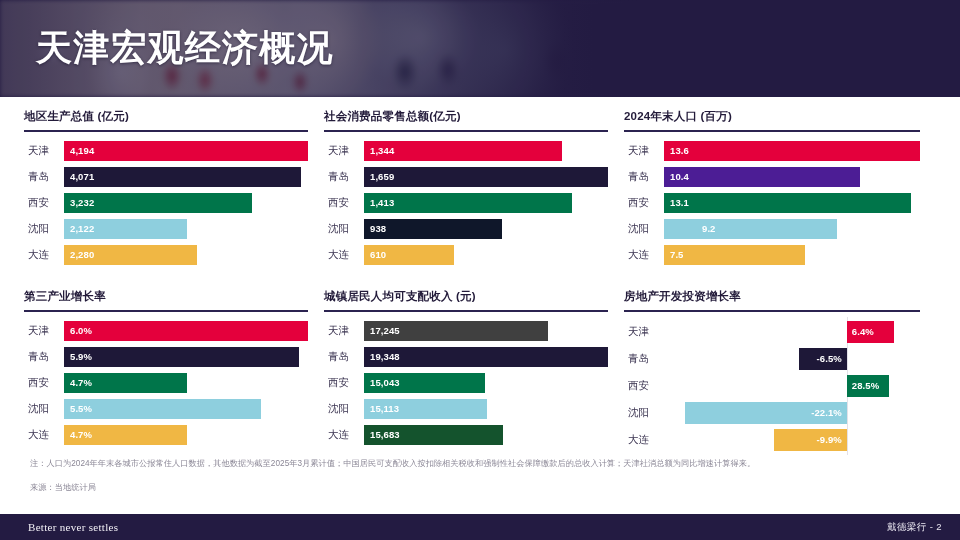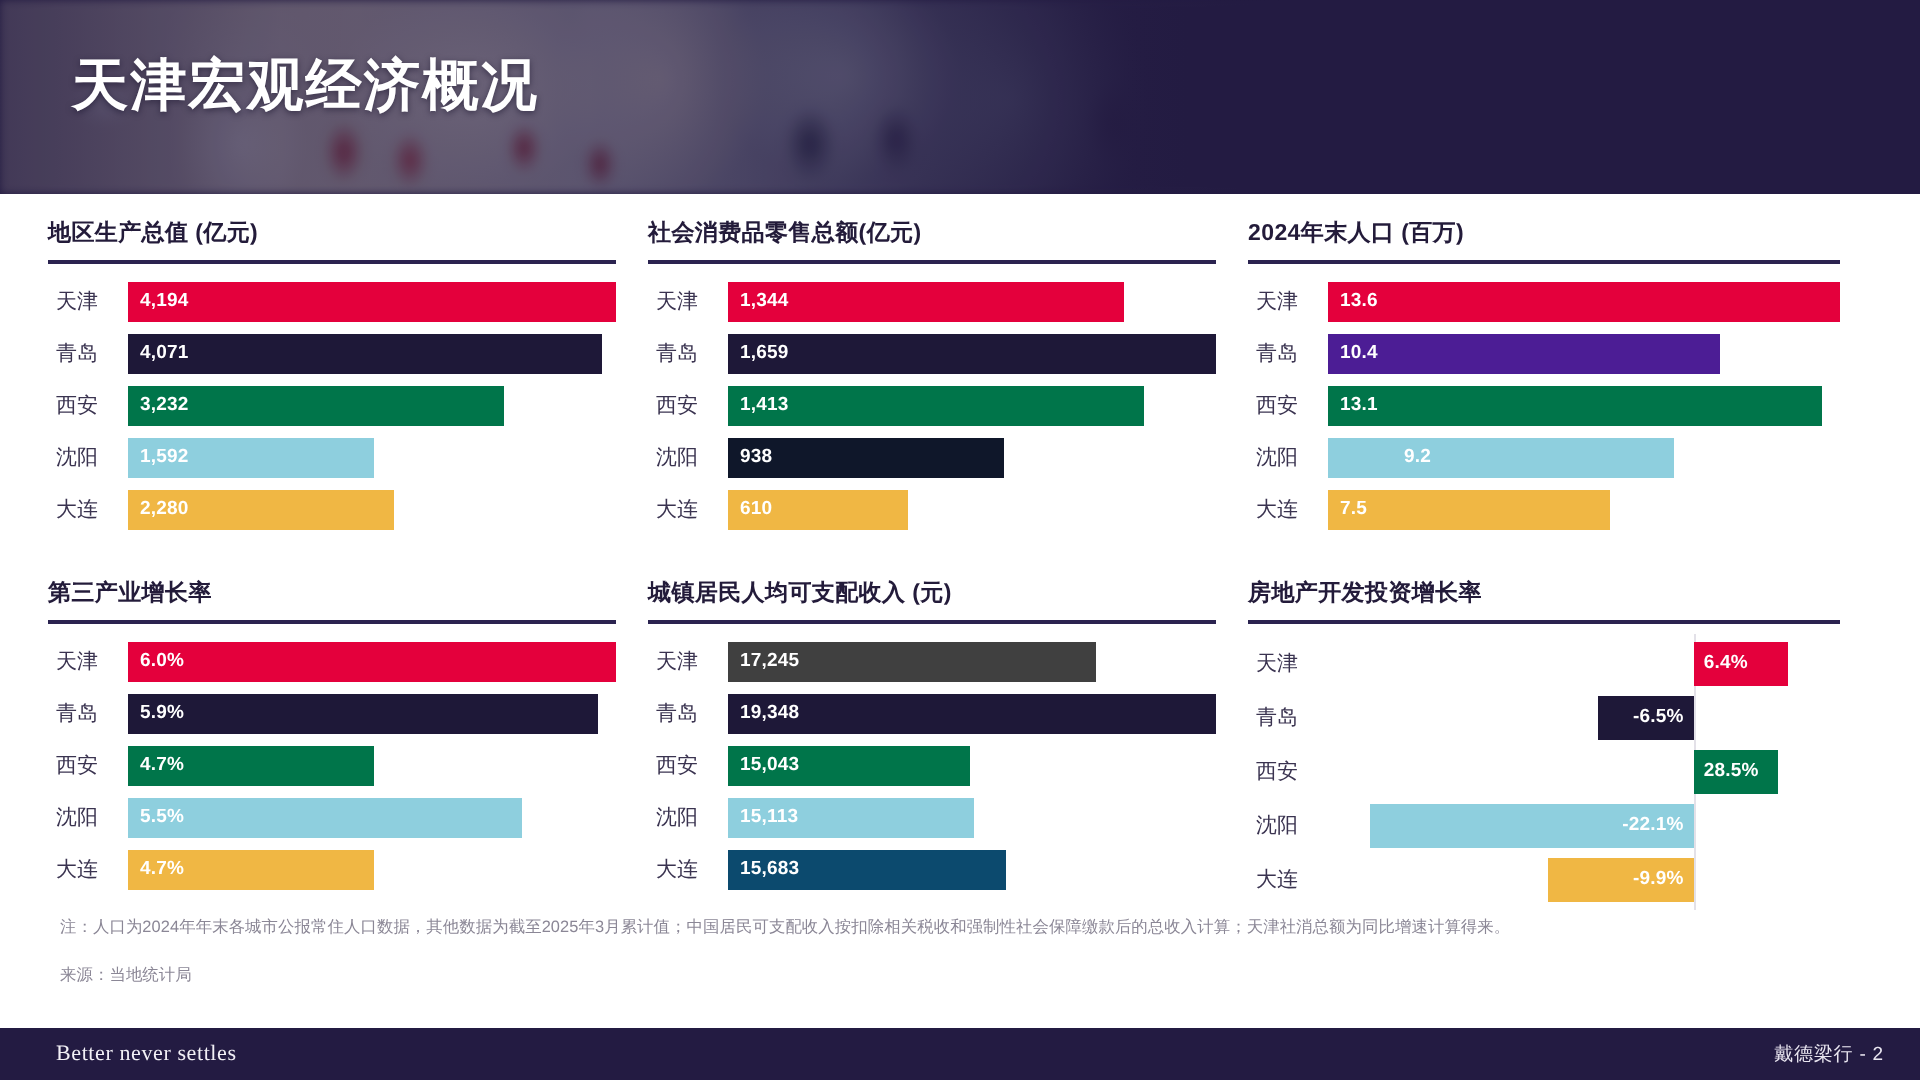--- a/index.html
+++ b/index.html
@@ -89,7 +89,7 @@
     position: absolute;
     left: 36px;
     top: 24px;
-    font-size: 28px;
+    font-size: 36px;
     font-weight: bold;
     color: #ffffff;
     letter-spacing: 1.2px;

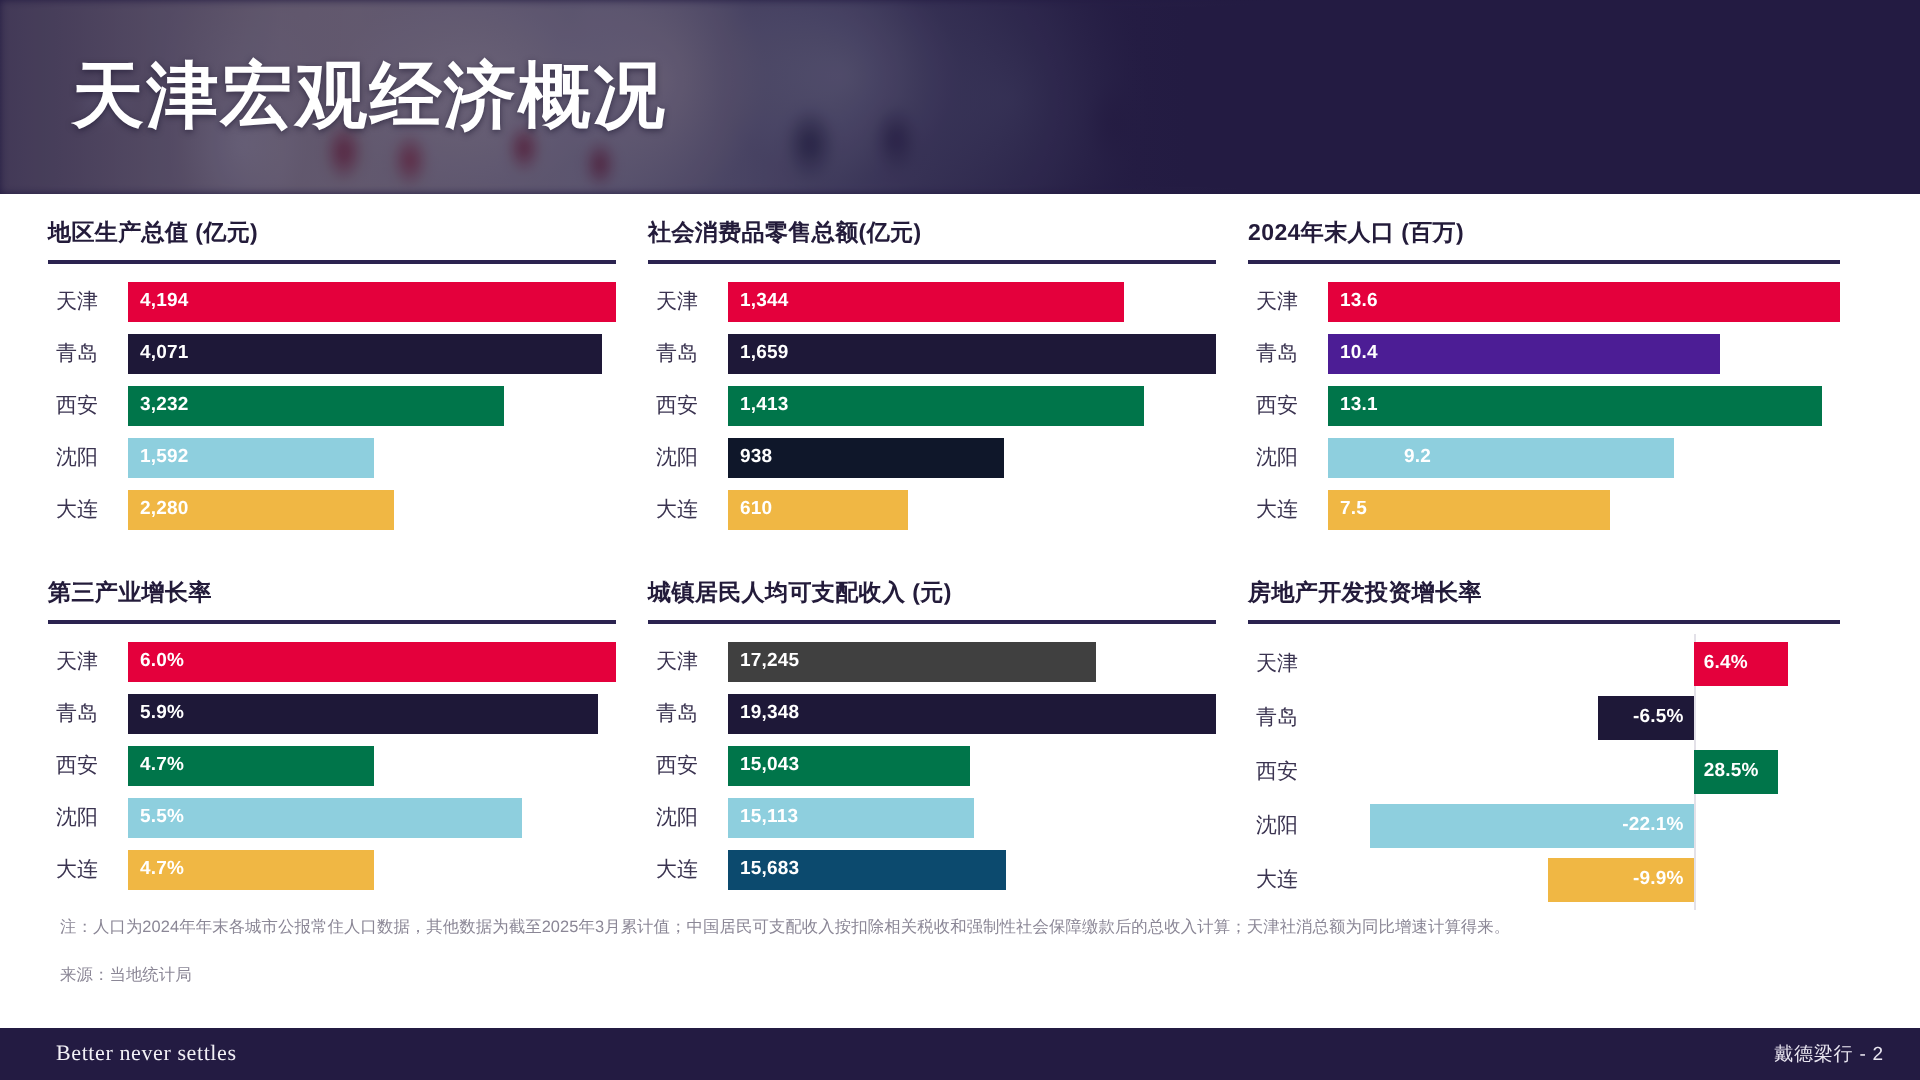--- a/index.html
+++ b/index.html
@@ -310,7 +310,7 @@
             <div class="row-label">沈阳</div>
             <div class="bar-track">
               <div class="bar" style="width: 50.5961%; background: rgb(142, 207, 222);">
-                <span class="bar-value">1,592</span>
+                <span class="bar-value">2,122</span>
               </div>
             </div>
           </div>

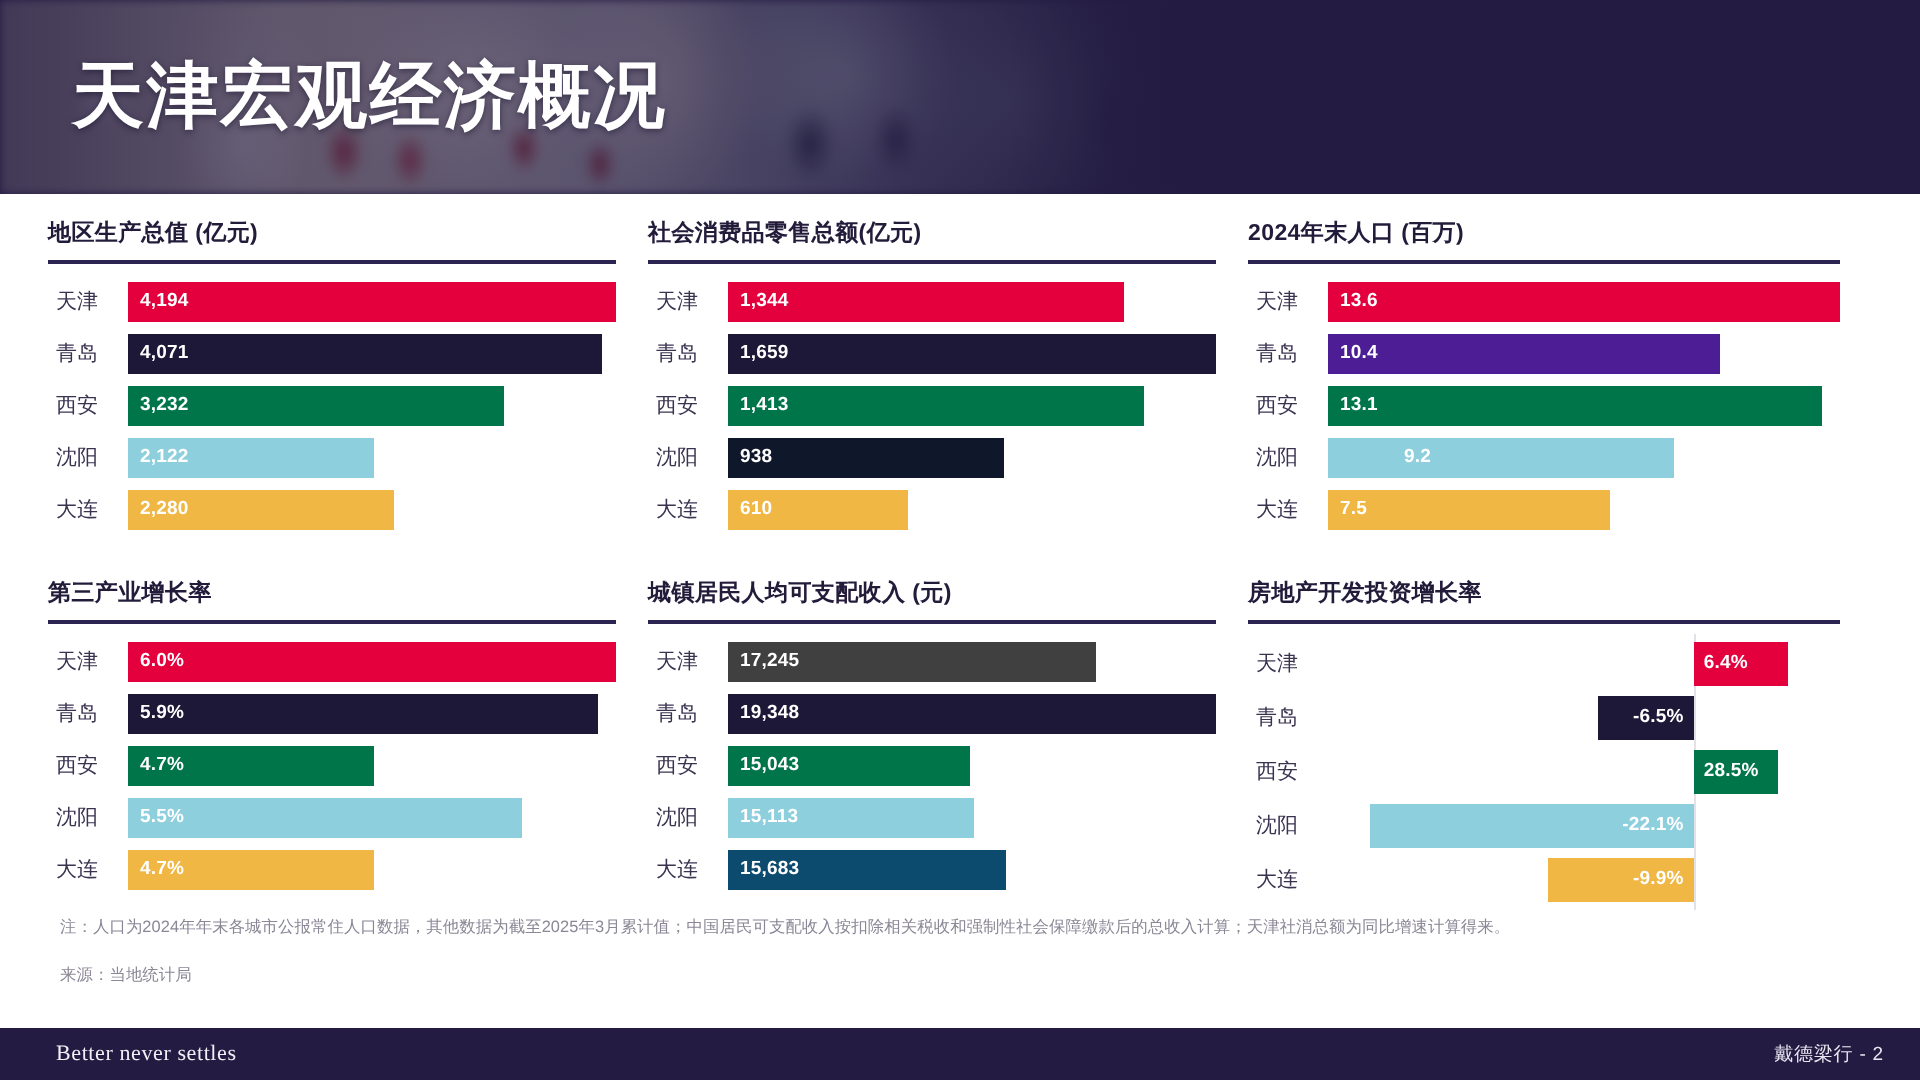--- a/index.html
+++ b/index.html
@@ -505,7 +505,7 @@
           <div class="row">
             <div class="row-label">大连</div>
             <div class="bar-track">
-              <div class="bar" style="width: 56.9686%; background: #0c4a6e;">
+              <div class="bar" style="width: 56.9686%; background: #14532d;">
                 <span class="bar-value">15,683</span>
               </div>
             </div>

